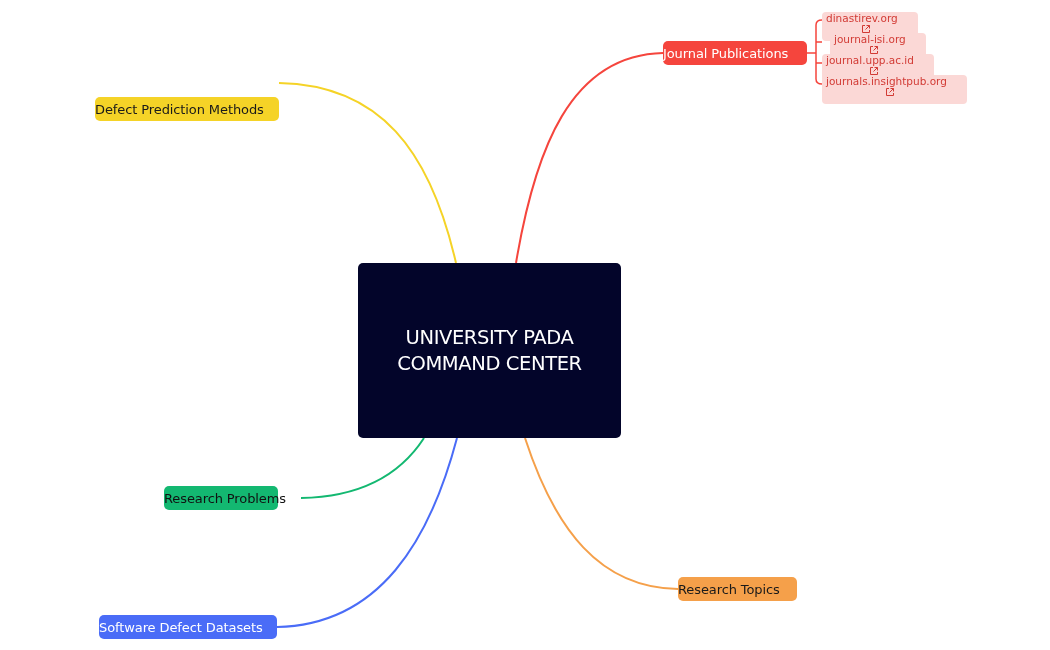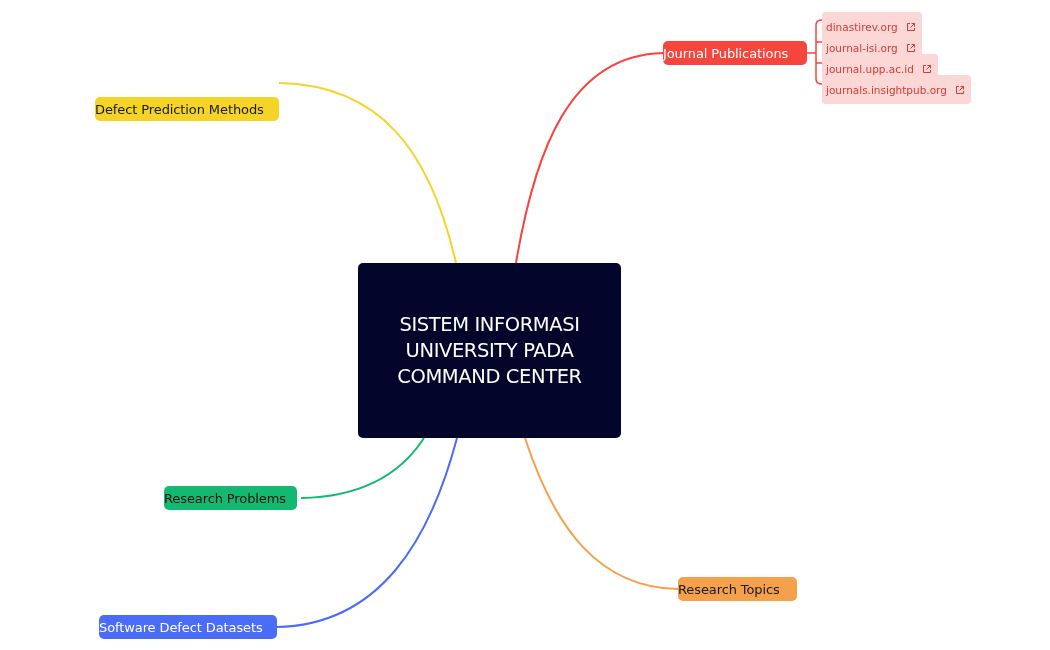--- a/index.html
+++ b/index.html
@@ -72,9 +72,10 @@
       font-size: 10.5px;
       display: flex;
       align-items: center;
-      padding: 0 6px 0 4px;
+      padding: 0 20px 0 4px;
       white-space: nowrap;
       cursor: pointer;
+      flex-direction: column;
     }
     .link .ext {
       display: inline-block;

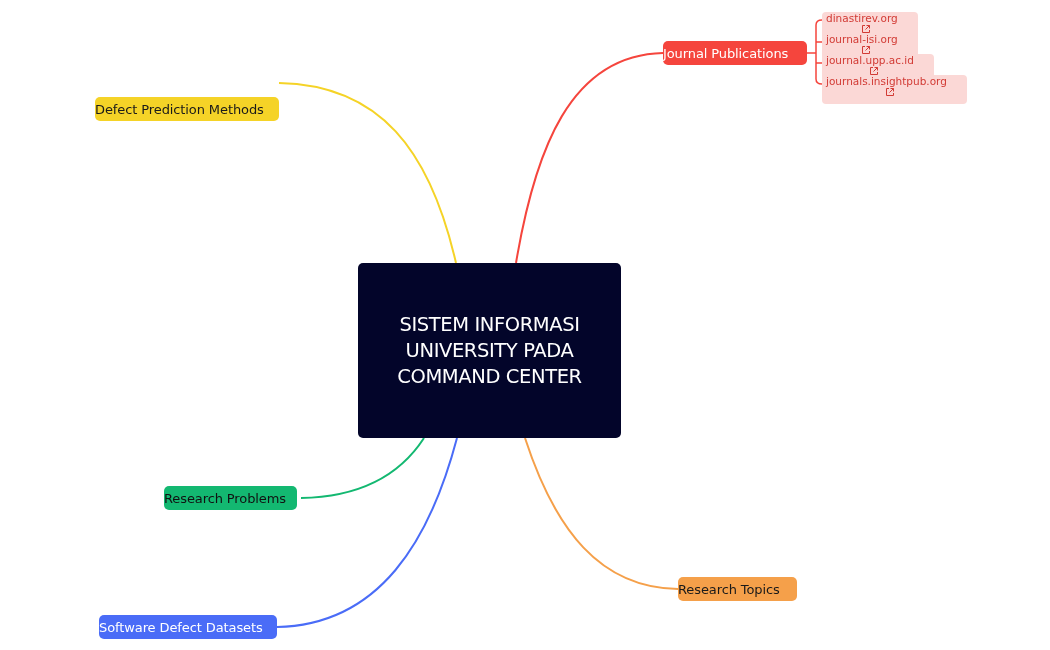--- a/index.html
+++ b/index.html
@@ -137,7 +137,7 @@
         <path d="M4 1.5H1.5v7h7V6 M5.5 1.5h3v3 M8.5 1.5L4.5 5.5" fill="none" stroke="#d23b35" stroke-width="1"></path>
       </svg>
   </div>
-  <div class="link" style="top:33px;">
+  <div class="link" style="top:33px;margin-left:8px;">
     <span>journal-isi.org</span>
     <svg class="ext" viewBox="0 0 10 10">
         <path d="M4 1.5H1.5v7h7V6 M5.5 1.5h3v3 M8.5 1.5L4.5 5.5" fill="none" stroke="#d23b35" stroke-width="1"></path>

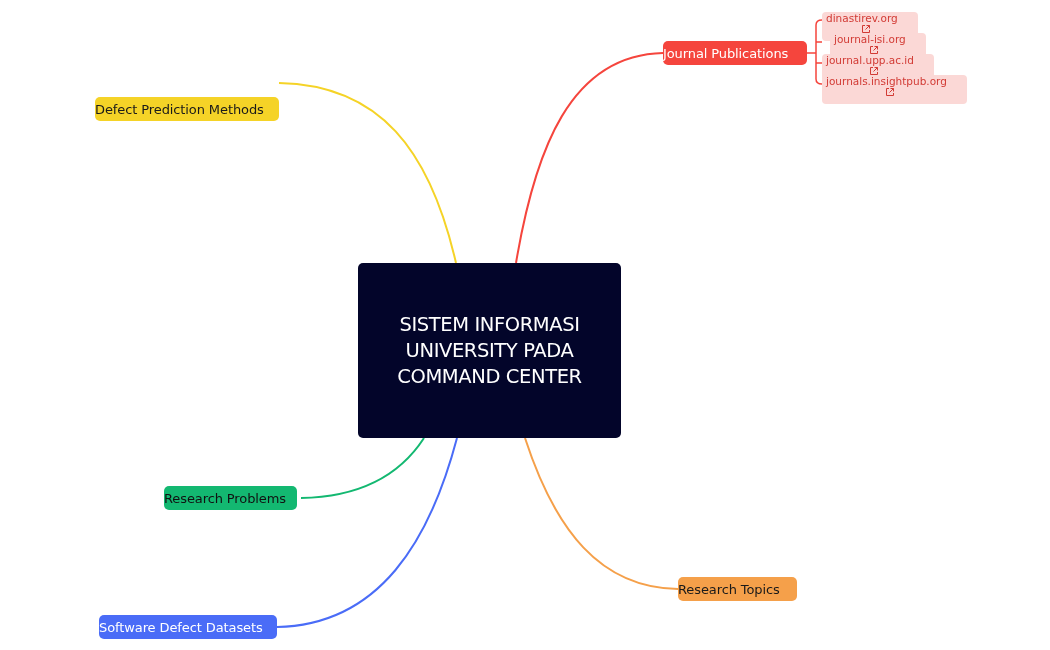--- a/index.html
+++ b/index.html
@@ -105,7 +105,6 @@
 
   <div class="root">
     <div class="lines">
-      <span>SISTEM INFORMASI</span>
       <span>UNIVERSITY PADA</span>
       <span>COMMAND CENTER</span>
     </div>

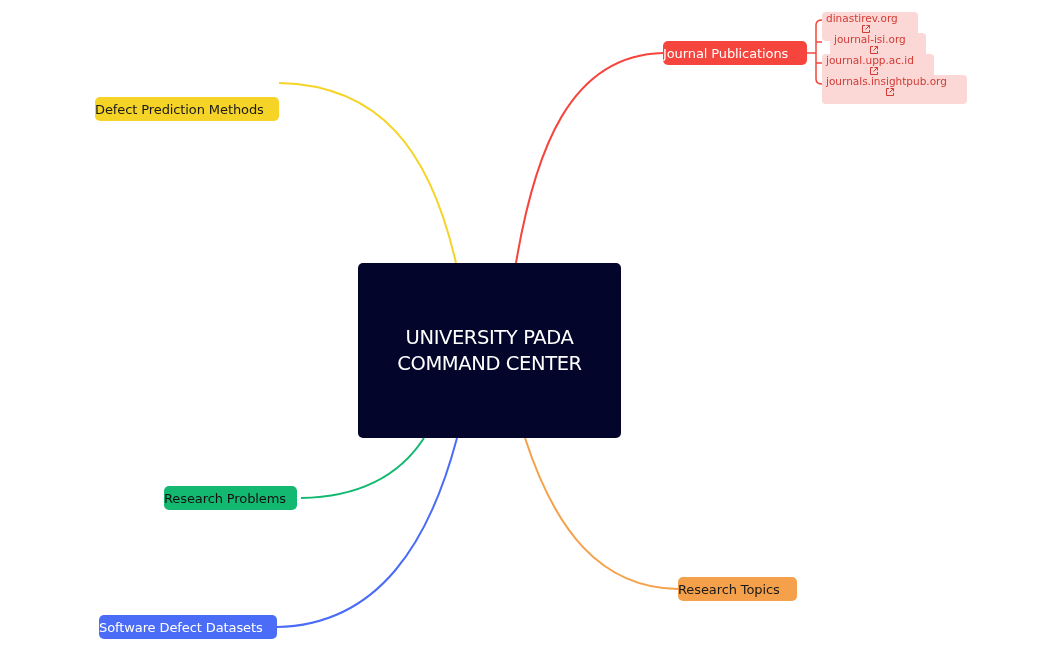--- a/index.html
+++ b/index.html
@@ -57,7 +57,7 @@
 
     .n-defect-methods { left: 95px; top: 71px; width: 184px; height: 24px; background: #f5d327; color: #1a1a1a; margin-top: 26px; }
     .n-journal { left: 663px; top: 41px; width: 144px; height: 24px; background: #f5453d; color: #ffffff; }
-    .n-problems { left: 164px; top: 486px; width: 133px; height: 24px; background: #13b871; color: #111111; }
+    .n-problems { left: 164px; top: 486px; width: 114px; height: 24px; background: #13b871; color: #111111; }
     .n-datasets { left: 99px; top: 615px; width: 178px; height: 24px; background: #4a6cf7; color: #ffffff; }
     .n-topics { left: 678px; top: 577px; width: 119px; height: 24px; background: #f5a04a; color: #1a1a1a; }
 

